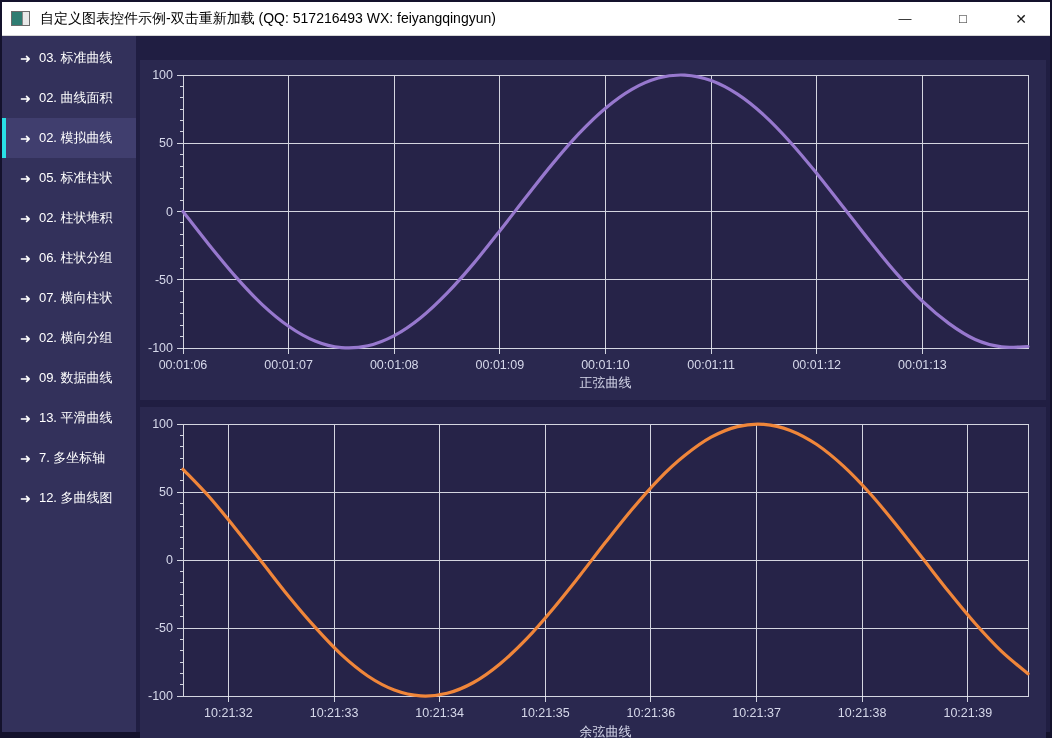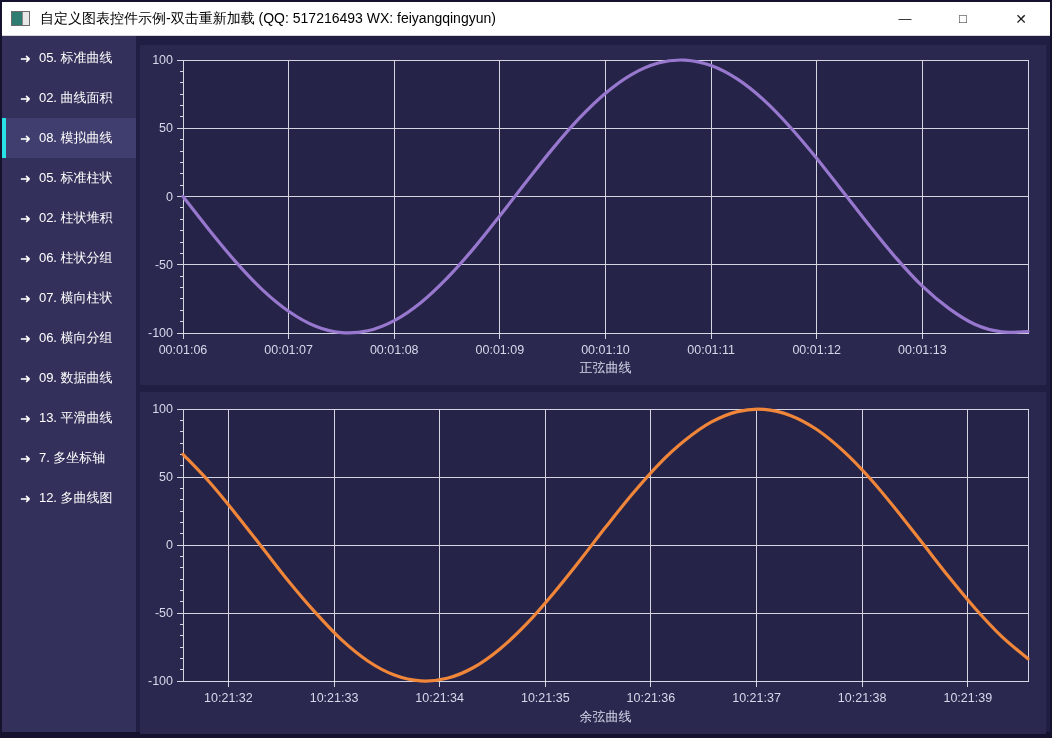--- a/index.html
+++ b/index.html
@@ -51,7 +51,7 @@
     <div class="sidebar" id="sidebar">
         <div class="side-item">
           <span class="arrow">➜</span>
-          <span>05. 标准曲线</span>
+          <span>03. 标准曲线</span>
         </div>
         <div class="side-item">
           <span class="arrow">➜</span>

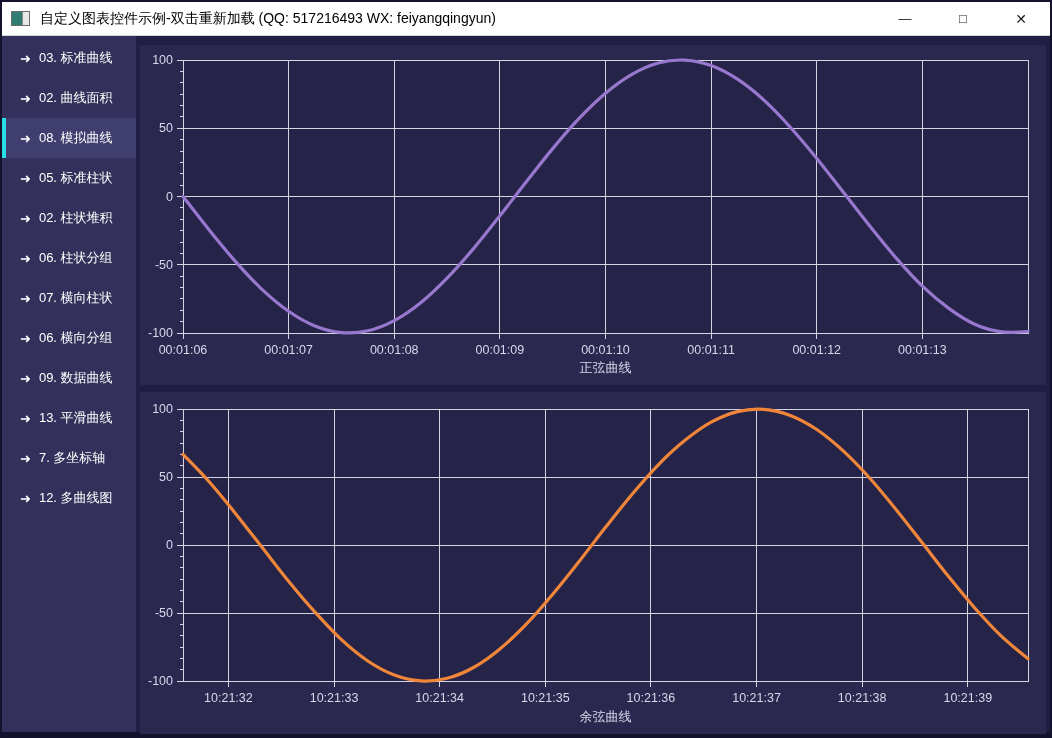--- a/index.html
+++ b/index.html
@@ -26,7 +26,7 @@
     color:#ffffff; font-size:13px; cursor:default; border-left:4px solid transparent; }
   .side-item .arrow { font-size:13px; margin-right:8px; color:#ffffff; }
   .side-item.active { background:#403e6e; border-left-color:#29e0e6; }
-  .content { flex:1; display:flex; flex-direction:column; padding:9px 4px 4px 4px; min-width:0;justify-content:space-between; }
+  .content { flex:1; display:flex; flex-direction:column; padding:24px 4px 4px 4px; min-width:0;justify-content:space-between; }
   .chart { background:#2a284f; }
   .chart + .chart { margin-top:7px; }
   svg text { font-family:"Liberation Sans", sans-serif; }

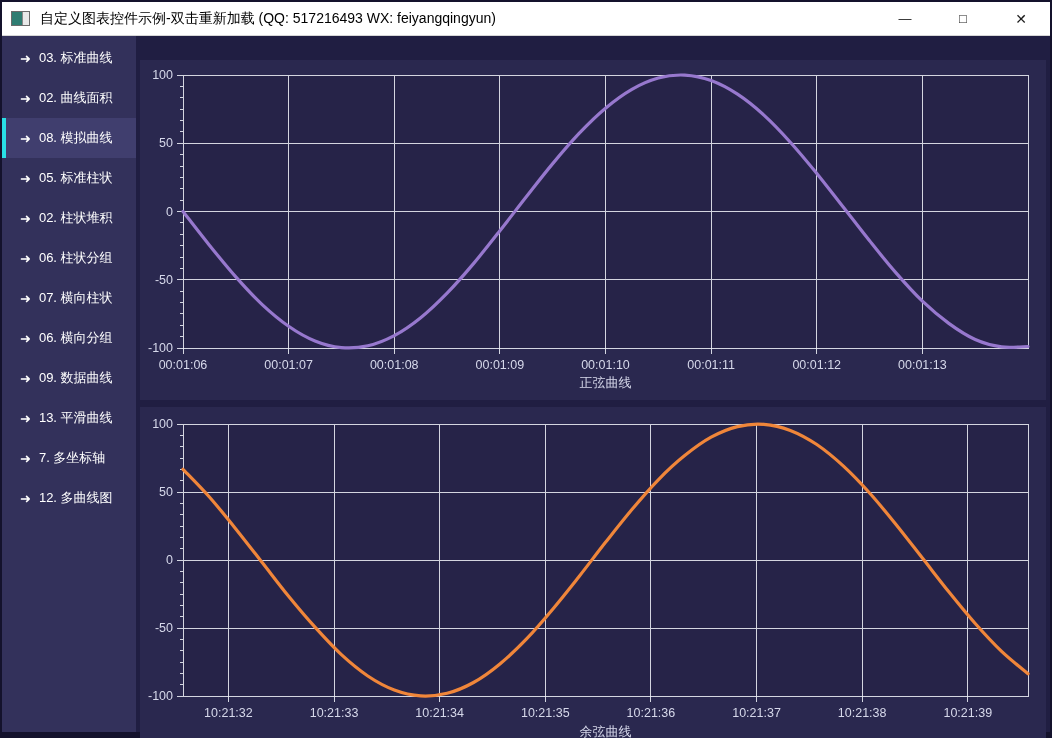--- a/index.html
+++ b/index.html
@@ -59,7 +59,7 @@
         </div>
         <div class="side-item active">
           <span class="arrow">➜</span>
-          <span>08. 模拟曲线</span>
+          <span>02. 模拟曲线</span>
         </div>
         <div class="side-item">
           <span class="arrow">➜</span>

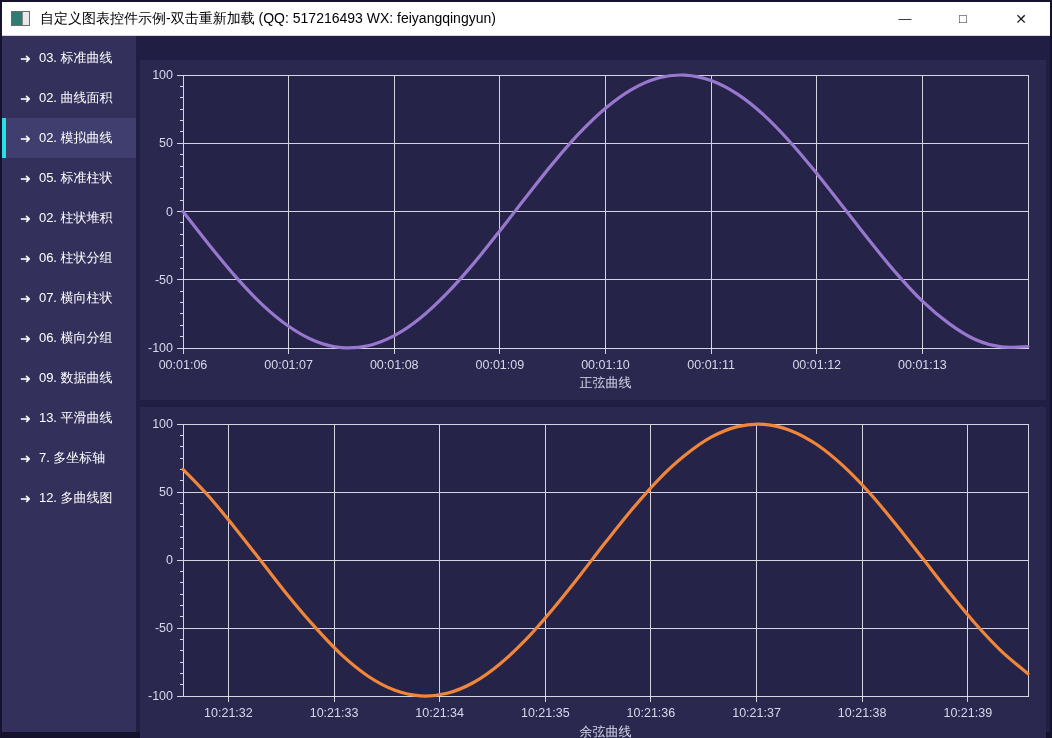--- a/index.html
+++ b/index.html
@@ -79,7 +79,7 @@
         </div>
         <div class="side-item">
           <span class="arrow">➜</span>
-          <span>06. 横向分组</span>
+          <span>02. 横向分组</span>
         </div>
         <div class="side-item">
           <span class="arrow">➜</span>

